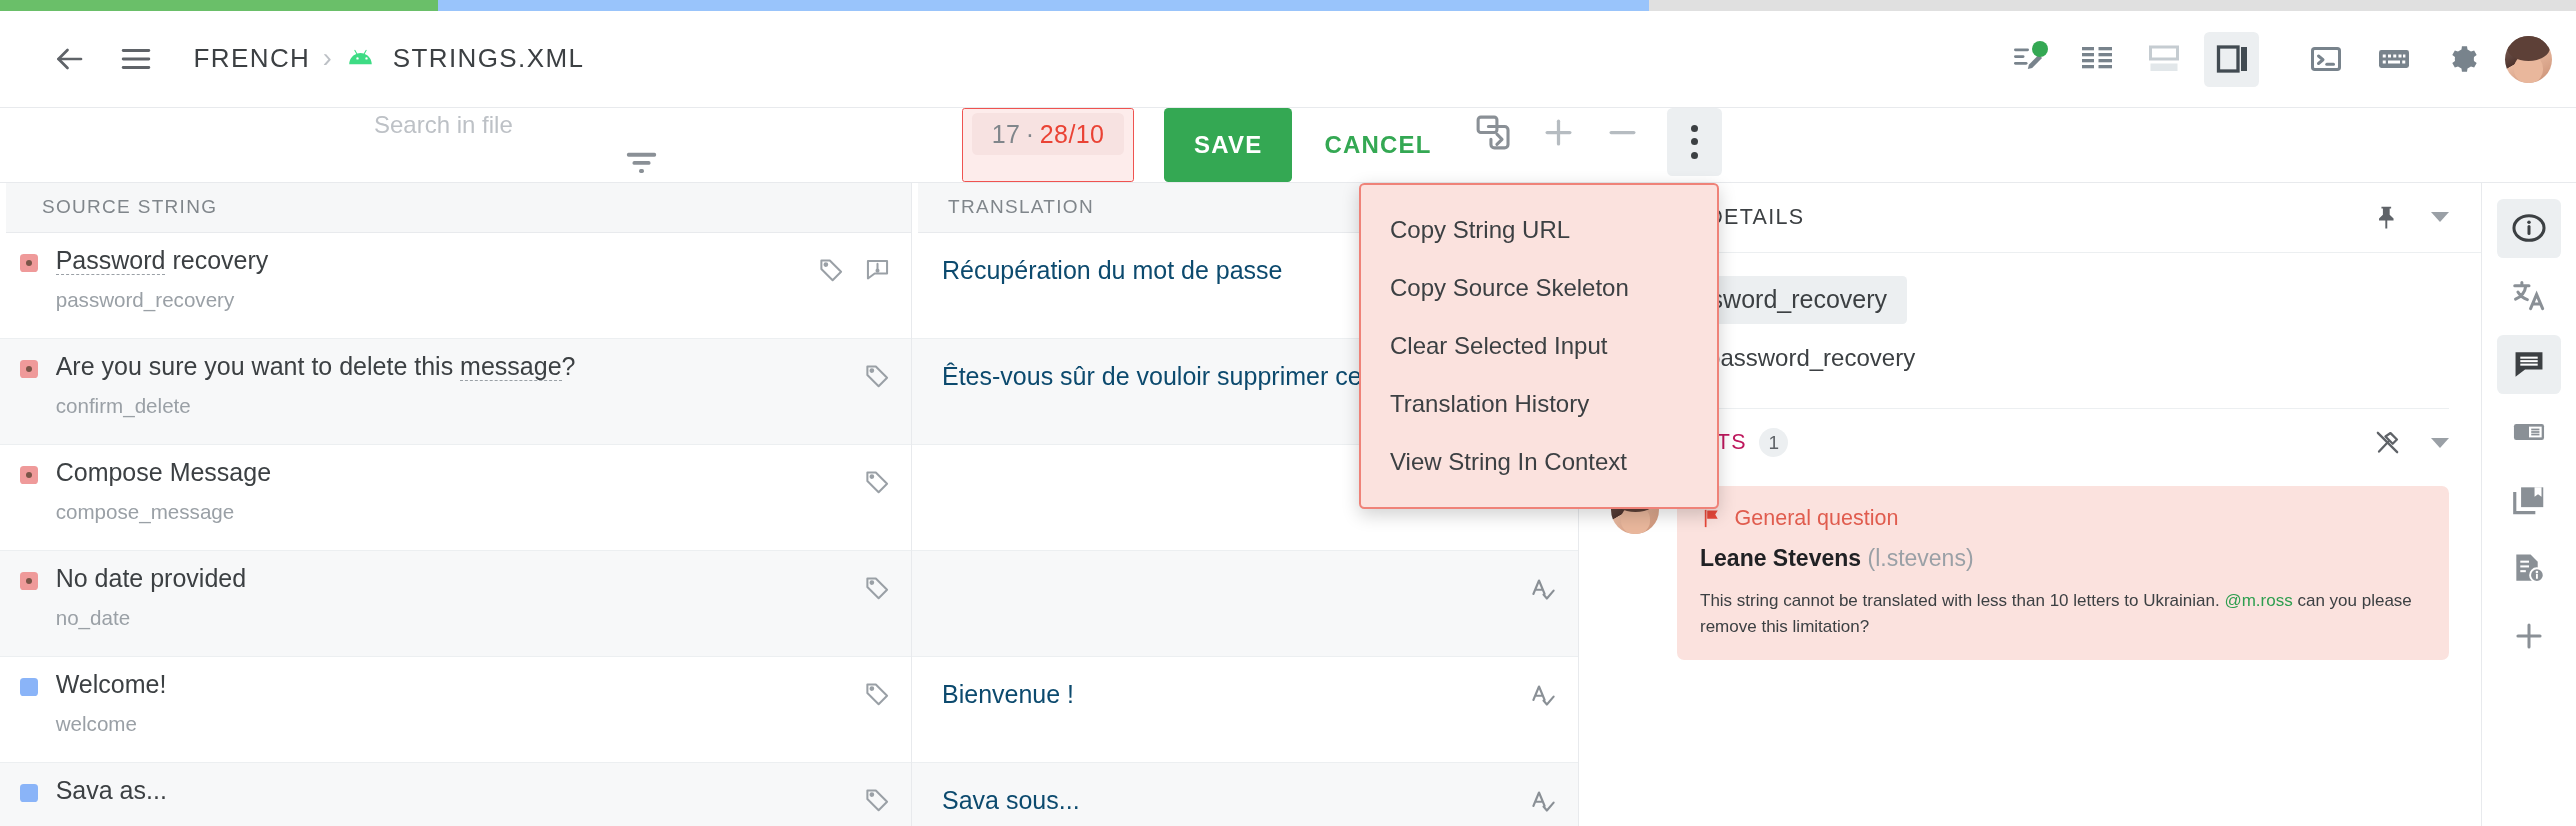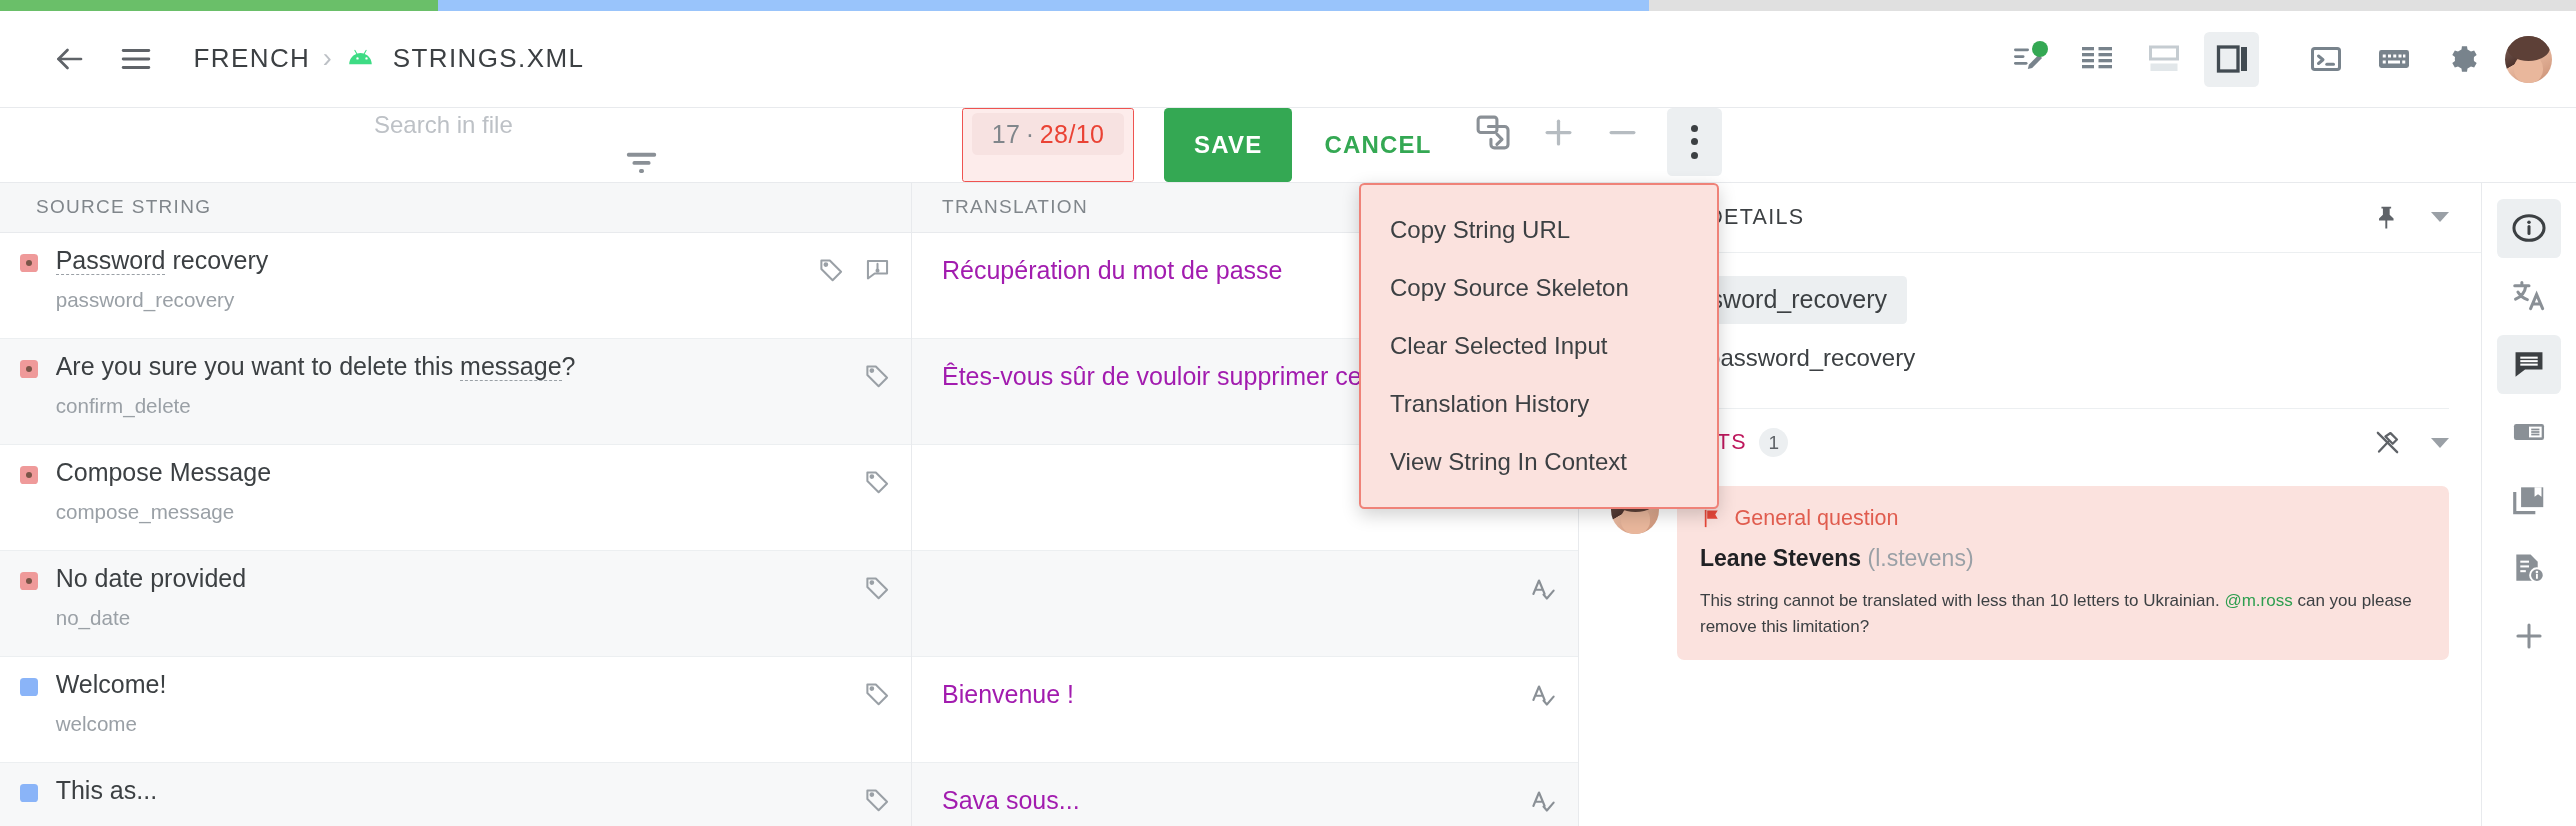--- a/index.html
+++ b/index.html
@@ -114,7 +114,7 @@
   .table-col { width: 912px; border-right: 0.9px solid #e8eaed; background:#fff; }
   .thead {
     display: flex; height: 50px; align-items: center;
-    background: #f6f7f8; border-bottom: 0.9px solid #e8eaed;
+    background: #f6f7f8; border-bottom: 0.9px solid #e8eaed; margin-left: 6px;
   }
   .th {
     font-size: 19px; letter-spacing: 1.3px; color: #80868b; font-weight: 500;

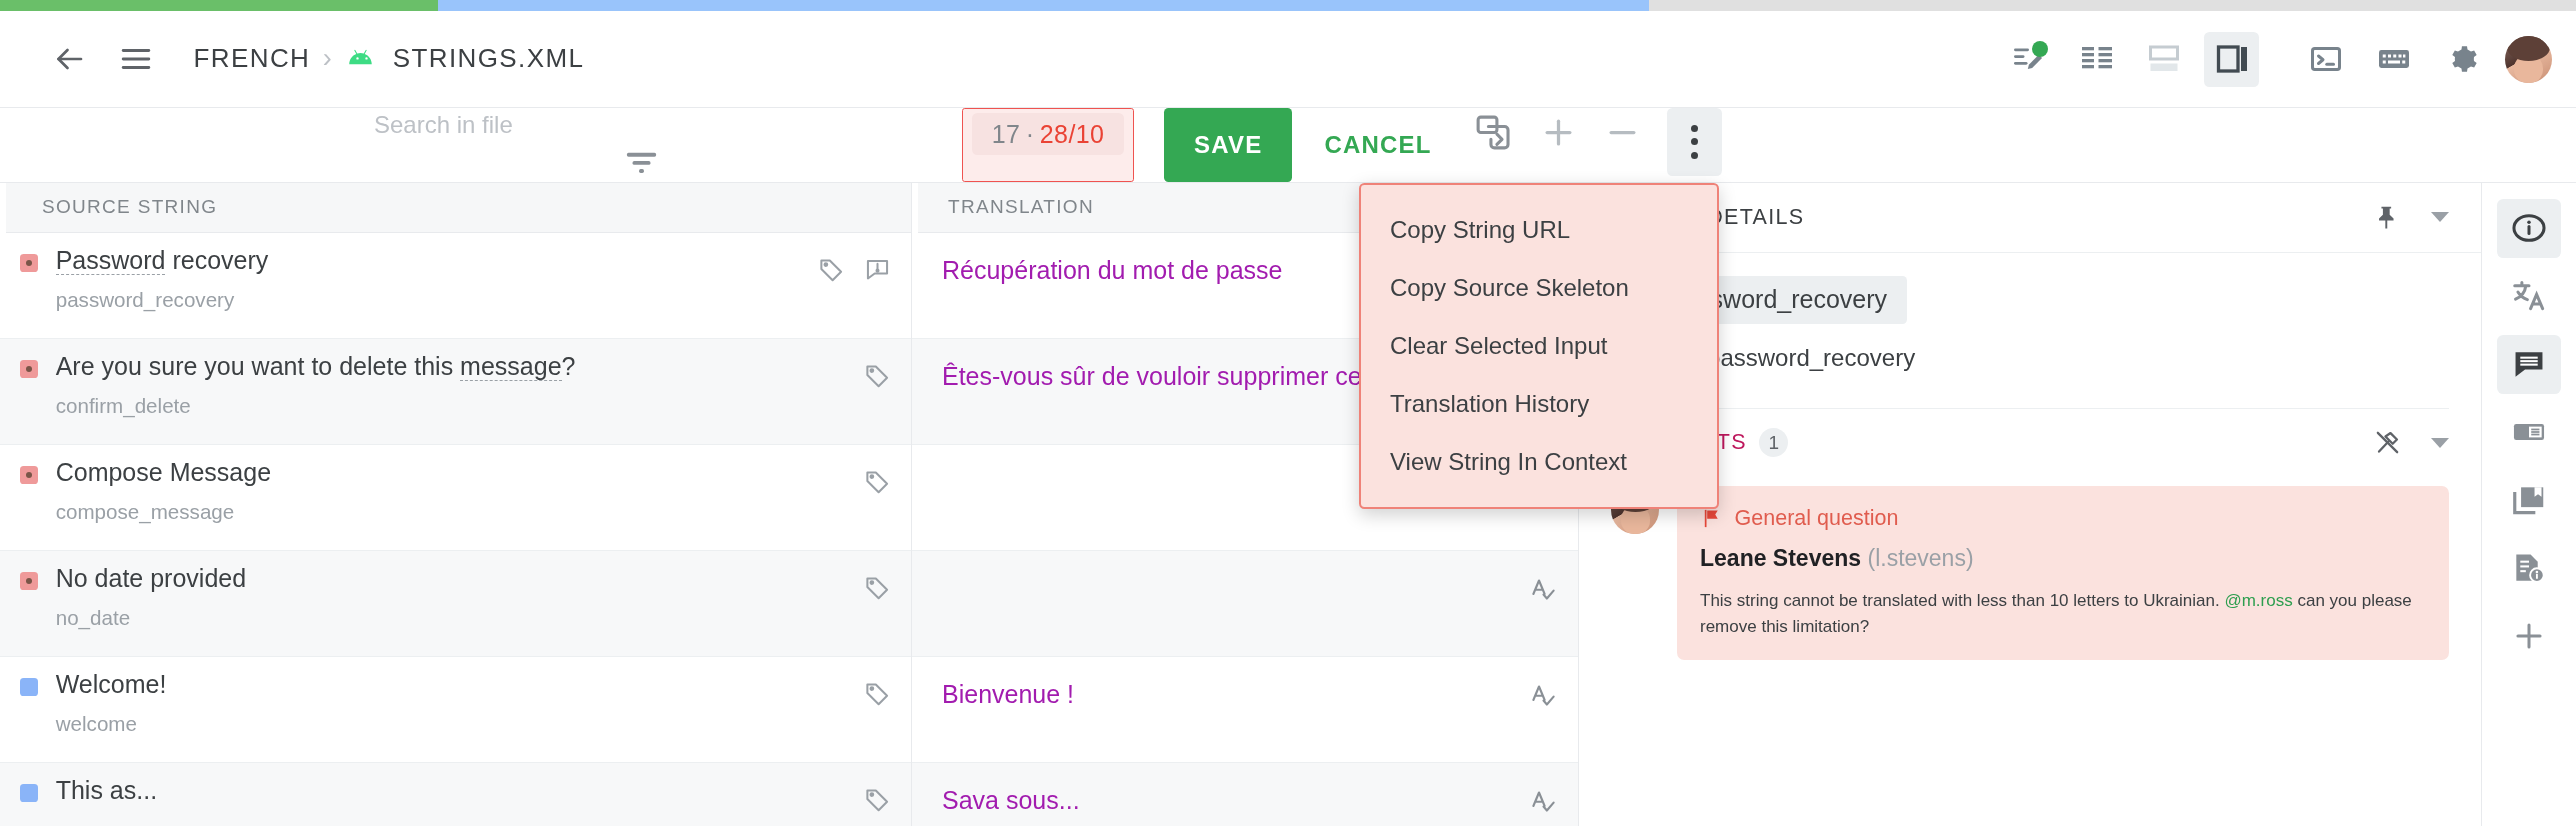--- a/index.html
+++ b/index.html
@@ -152,7 +152,7 @@
   .trow.alt { background: #f7f8f9; }
   .trow.sel { background: #ffffff; }
   .trans-text {
-    font-size: 25px; color: #a21caf; padding-left: 30px;
+    font-size: 25px; color: #0c4a6e; padding-left: 30px;
     white-space: nowrap; overflow: hidden; text-align: right;
   }
   .spell-ico { position: absolute; right: 21.5px; top: 25px; width: 27px; height: 27px; }

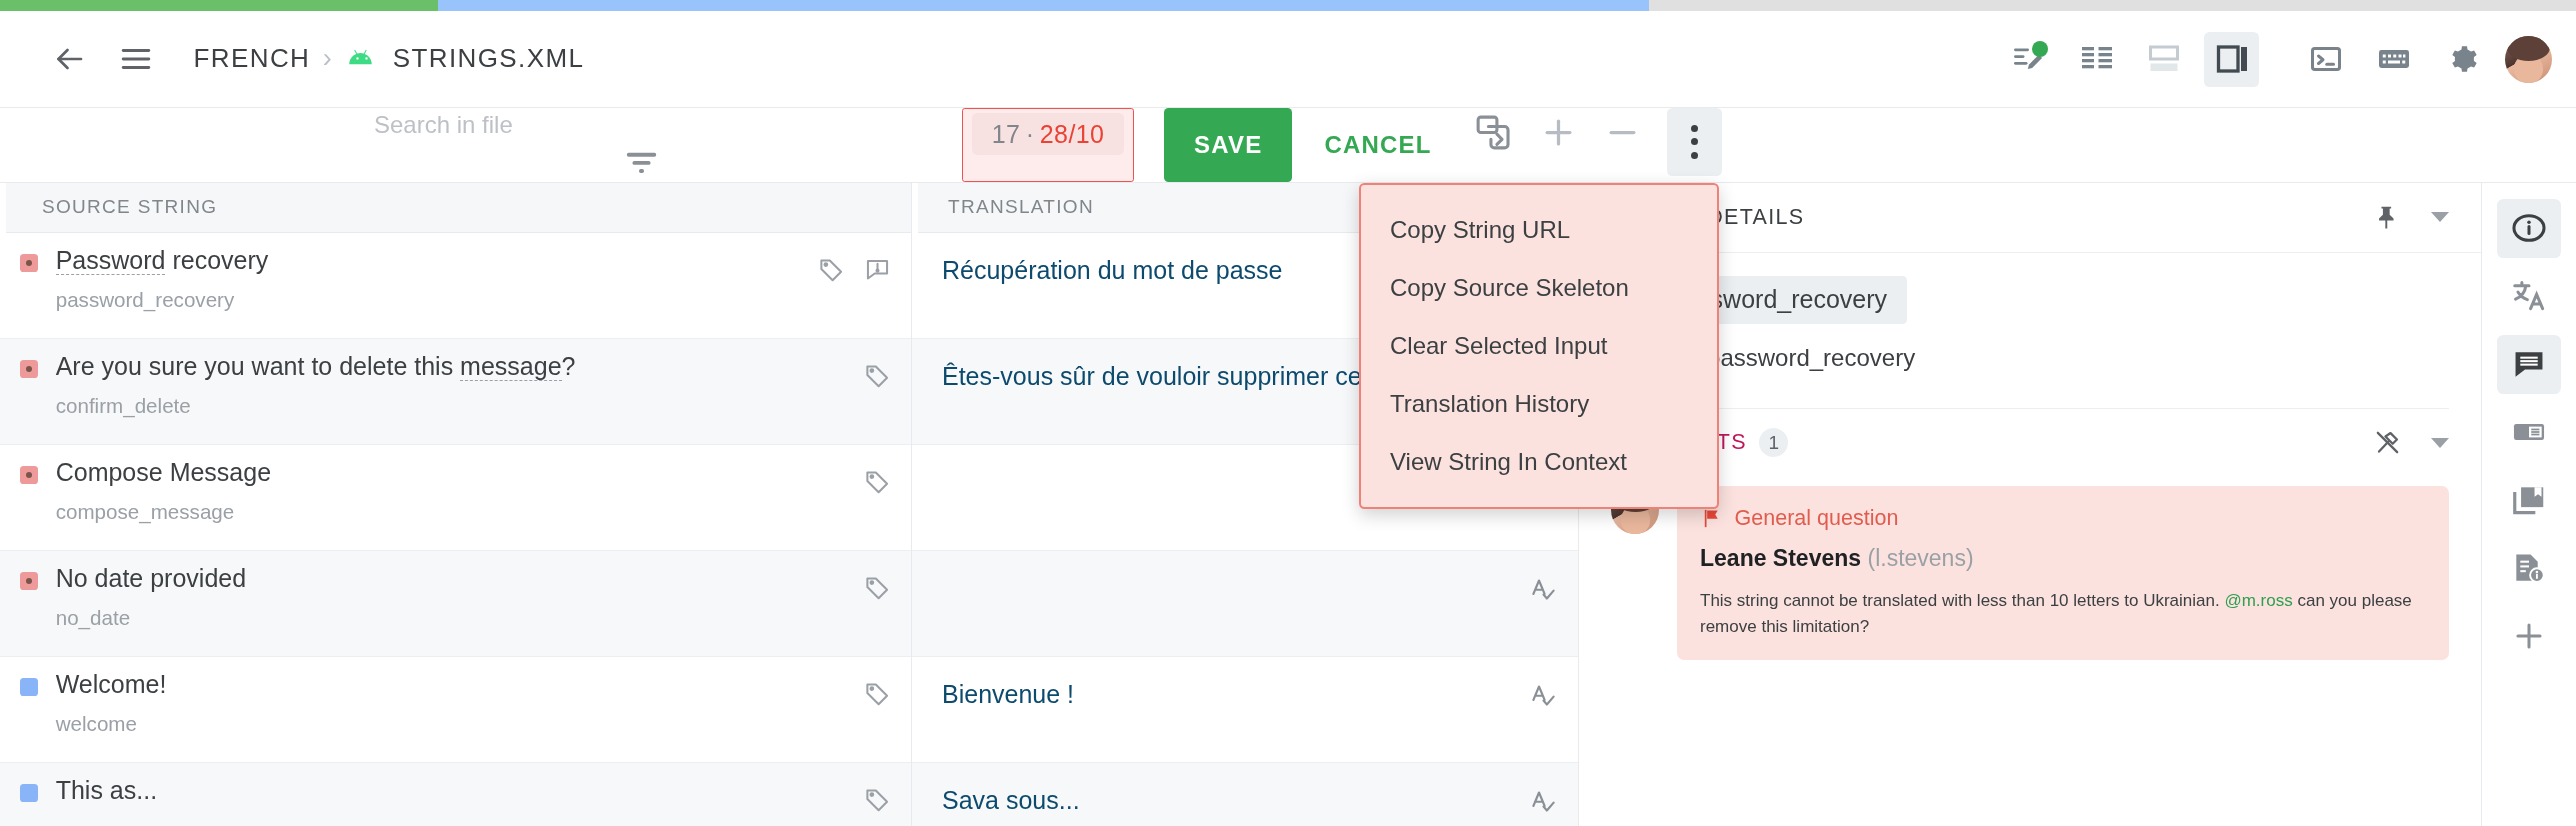--- a/index.html
+++ b/index.html
@@ -462,7 +462,7 @@
         <div class="row alt">
           <div class="status-sq blue"></div>
           <div class="cell-src">
-            <div class="src-text">This as...</div>
+            <div class="src-text">Sava as...</div>
             <div class="src-key">save_as</div>
           </div>
           <div class="row-icons">

